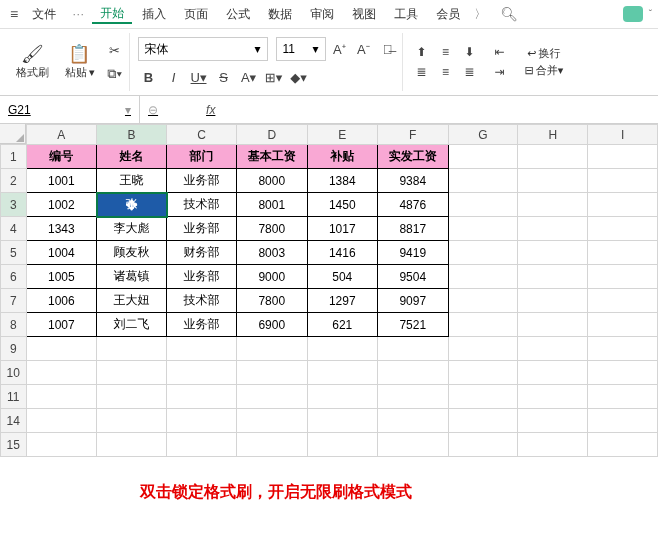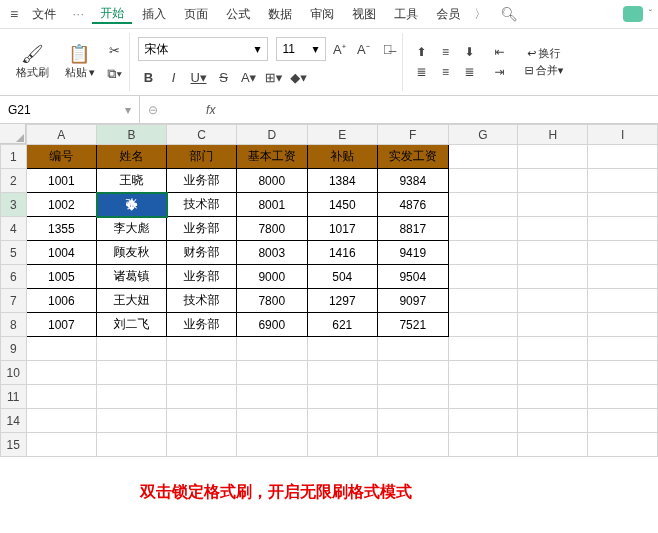--- a/index.html
+++ b/index.html
@@ -35,7 +35,7 @@
 .ag { width: 22px; height: 18px; display: flex; align-items: center; justify-content: center; font-size: 12px; color: #444; cursor: pointer; }
 
 
-.fbar { display: flex; align-items: center; height: 28px; border-bottom: 1px solid #d0d0d0; }
+.fbar { display: flex; align-items: center; height: 28px; border-bottom: 1px solid #d0d0d0; text-decoration: underline; }
 .namebox { width: 140px; border-right: 1px solid #d0d0d0; height: 100%; display: flex; align-items: center; padding: 0 8px; font-size: 12px; justify-content: space-between; }
 .fx-area { flex: 1; display: flex; align-items: center; padding: 0 8px; gap: 8px; font-size: 12px; color: #555; }
 .fx-ico { font-style: italic; margin-left: 40px; }

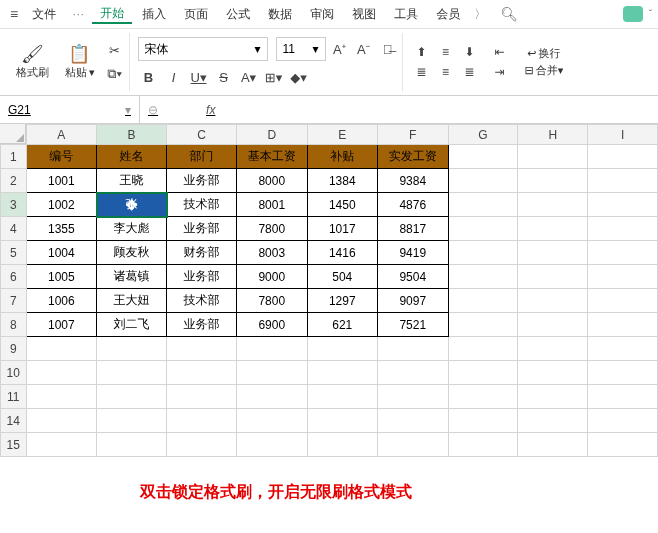--- a/index.html
+++ b/index.html
@@ -52,7 +52,7 @@
 .sheet .rowhdr.sel { background: #d4e8dc; }
 
 .data-cell { border: 1px solid #000 !important; background: #fff; margin-top: 33px; }
-.hdr-cell { background: #a16207; font-weight: 400; border: 1px solid #000 !important; }
+.hdr-cell { background: #f9a8d4; font-weight: 700; border: 1px solid #000 !important; }
 .active-cell { background: #1e5ba8 !important; color: #fff; position: relative; outline: 2px solid #0a7b46; outline-offset: -1px; }
 .cursor-cross { position: absolute; left: 50%; top: 50%; transform: translate(-50%,-50%); color: #fff; font-size: 14px; font-weight: bold; }
 

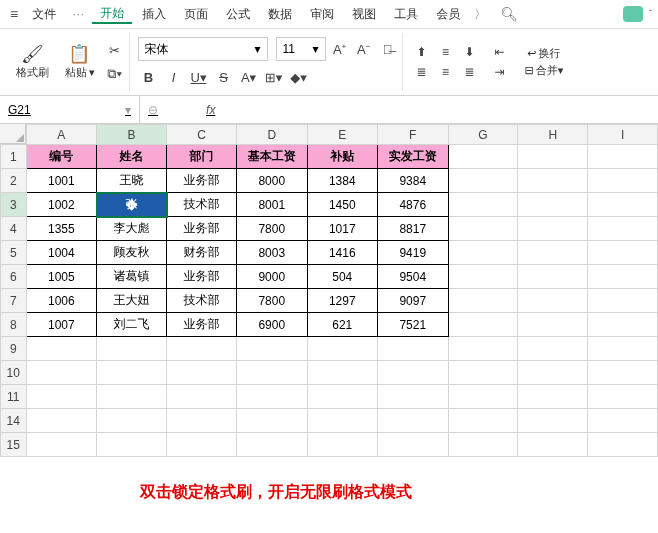--- a/index.html
+++ b/index.html
@@ -227,7 +227,7 @@
         </tr>
         <tr>
           <th class="rowhdr">4</th>
-          <td class="data-cell">1355</td>
+          <td class="data-cell">1343</td>
           <td class="data-cell">李大彪</td>
           <td class="data-cell">业务部</td>
           <td class="data-cell">7800</td>

